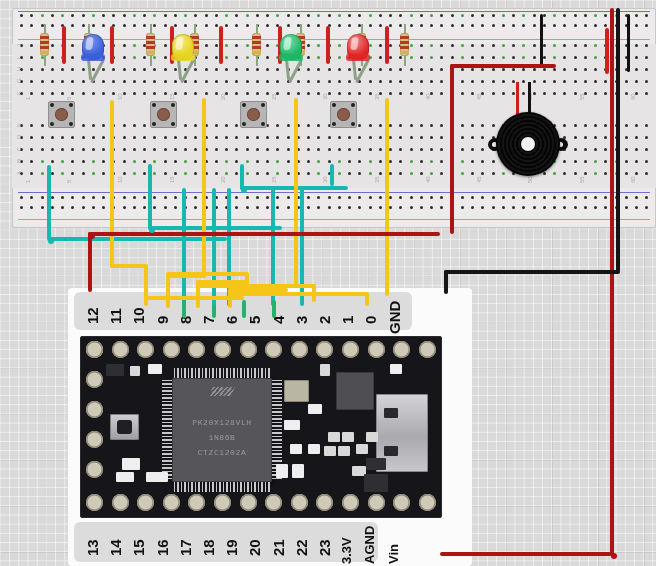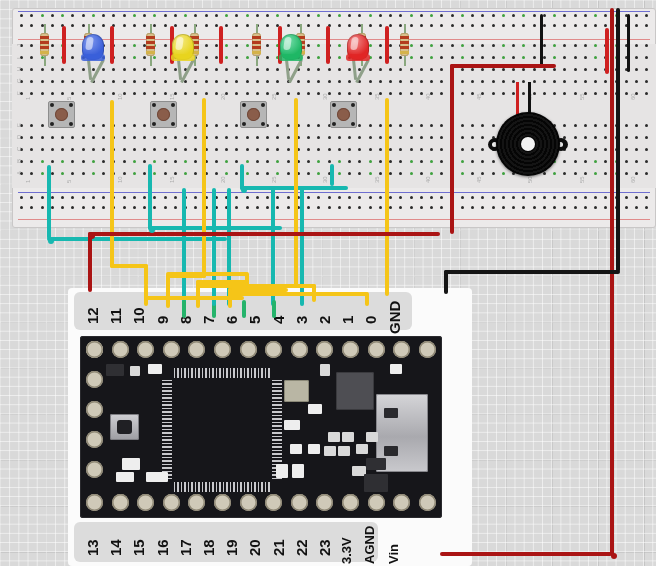--- a/index.html
+++ b/index.html
@@ -1407,6 +1407,12 @@
           </div>
         </div>
 
+      <div class="mcu" style="left:92px;top:42px;width:100px;height:104px;">
+        <div class="logo"></div>
+        <div class="txt" style="top:40px;">PK20X128VLH</div>
+        <div class="txt" style="top:55px;">1N86B</div>
+        <div class="txt" style="top:70px;">CTZC1202A</div>
+      </div>
       <div class="legs" style="left:94px;top:32px;width:96px;height:10px;"></div>
       <div class="legs" style="left:94px;top:146px;width:96px;height:10px;"></div>
       <div class="legsv" style="left:82px;top:44px;width:10px;height:100px;"></div>

